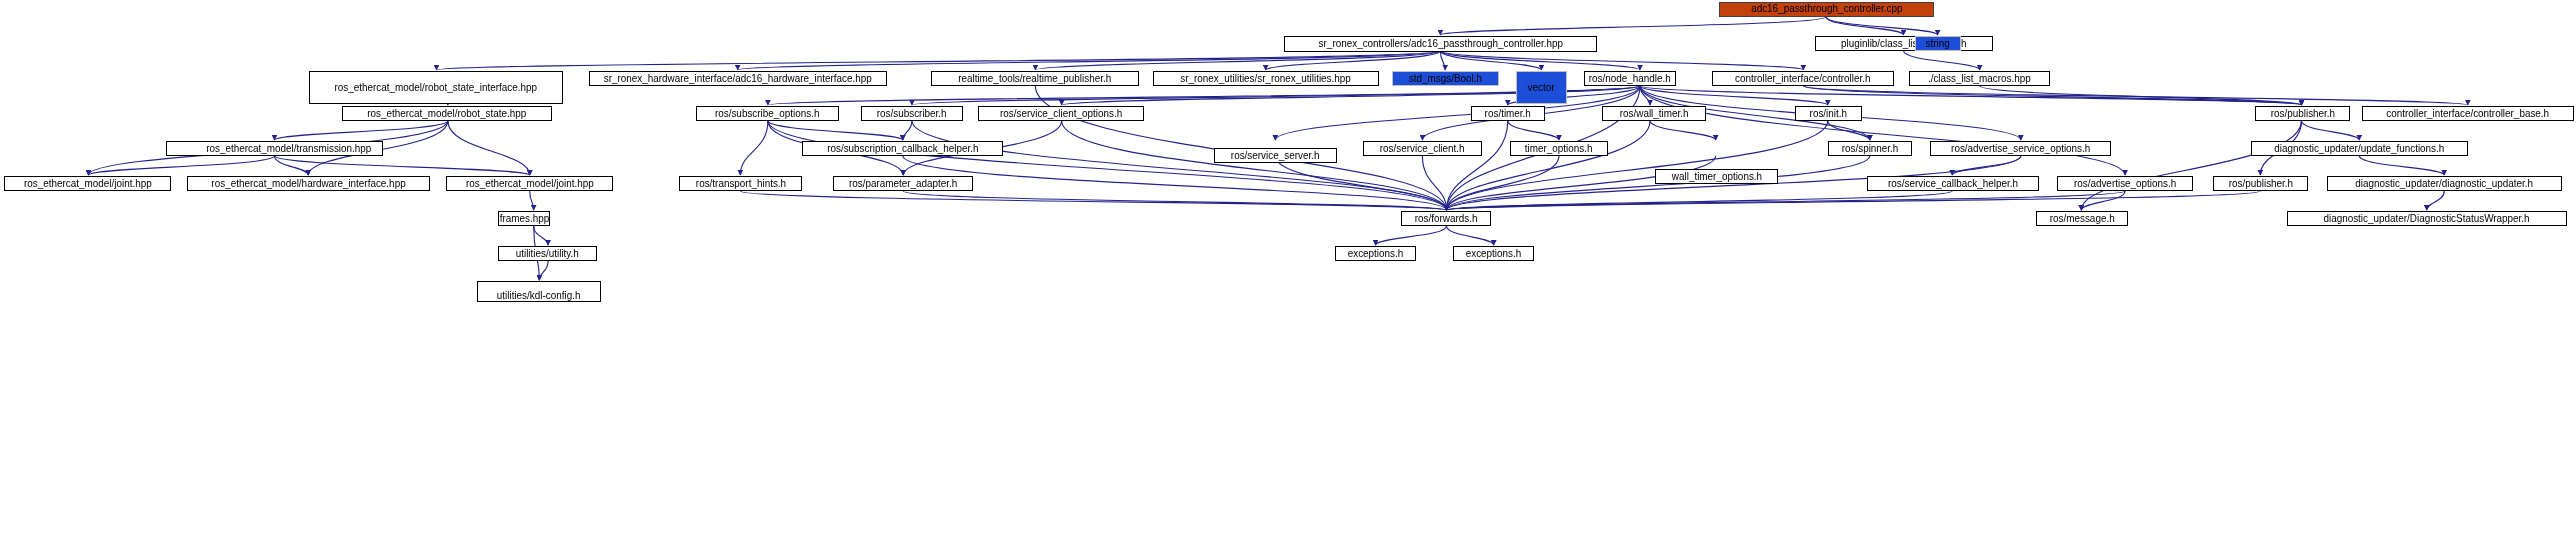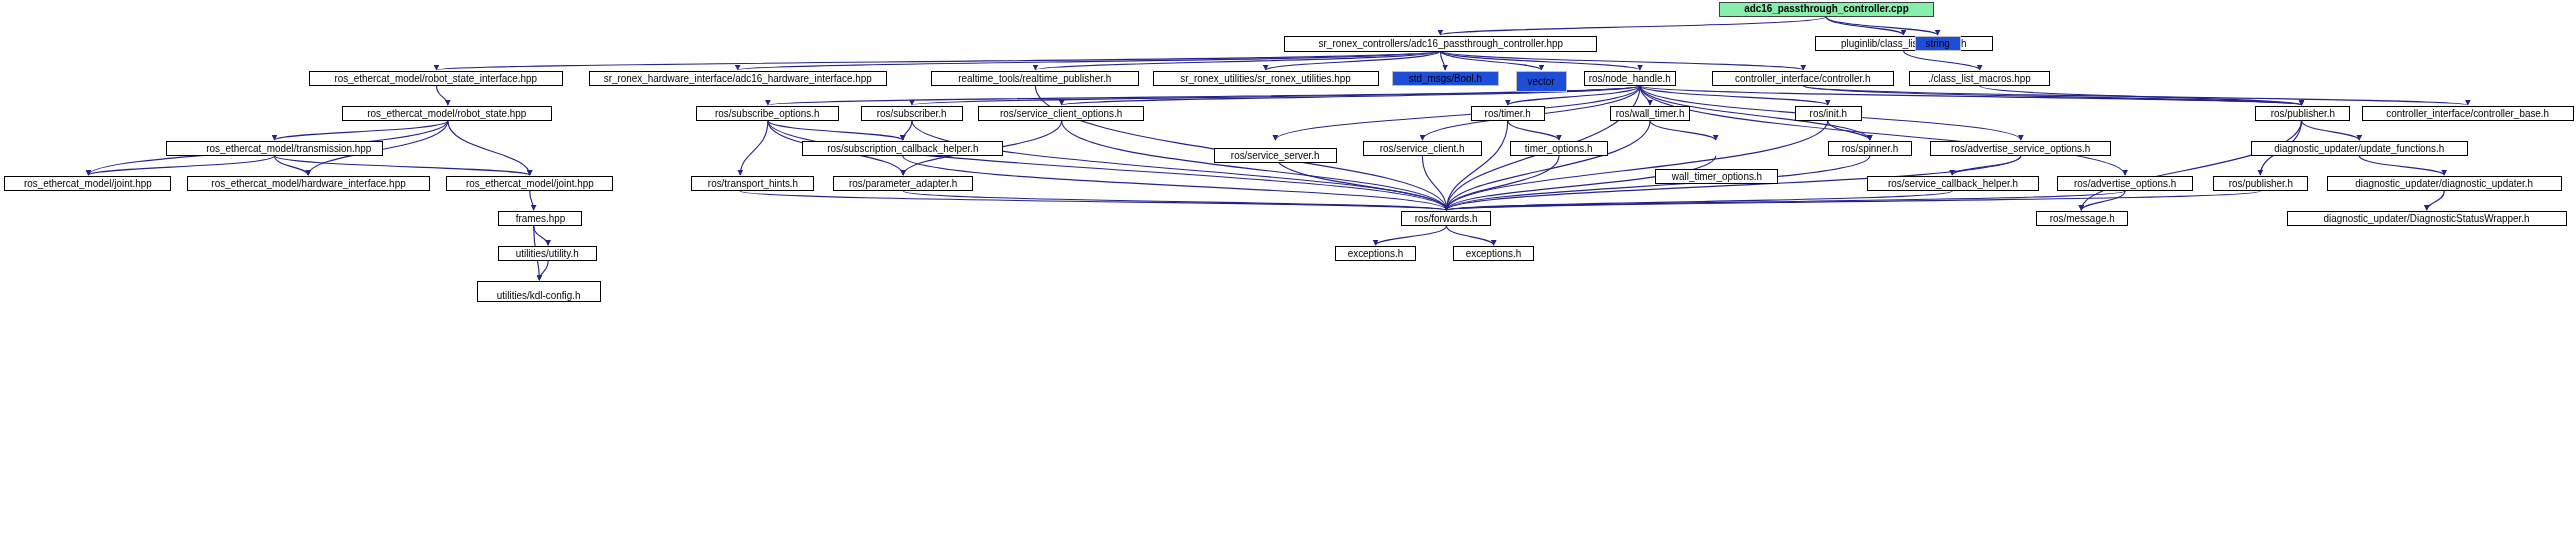--- a/index.html
+++ b/index.html
@@ -9,7 +9,7 @@
   .node{position:absolute;box-sizing:border-box;display:flex;align-items:center;justify-content:center;
         background:#ffffff;border:0.9px solid #000000;white-space:nowrap;font-size:10px;color:#000000;
         line-height:1;letter-spacing:0px;}
-  .node.root{background:#86efac;border:0.9px solid #404040;font-weight:bold;}
+  .node.root{background:#c2410c;border:0.9px solid #404040;}
   .node.sys{border:0.9px solid #c0c0c0;background:#1d4ed8;}
   .node .lbl{display:block;padding:0 4.4px;transform:scaleX(0.99);}
 </style>

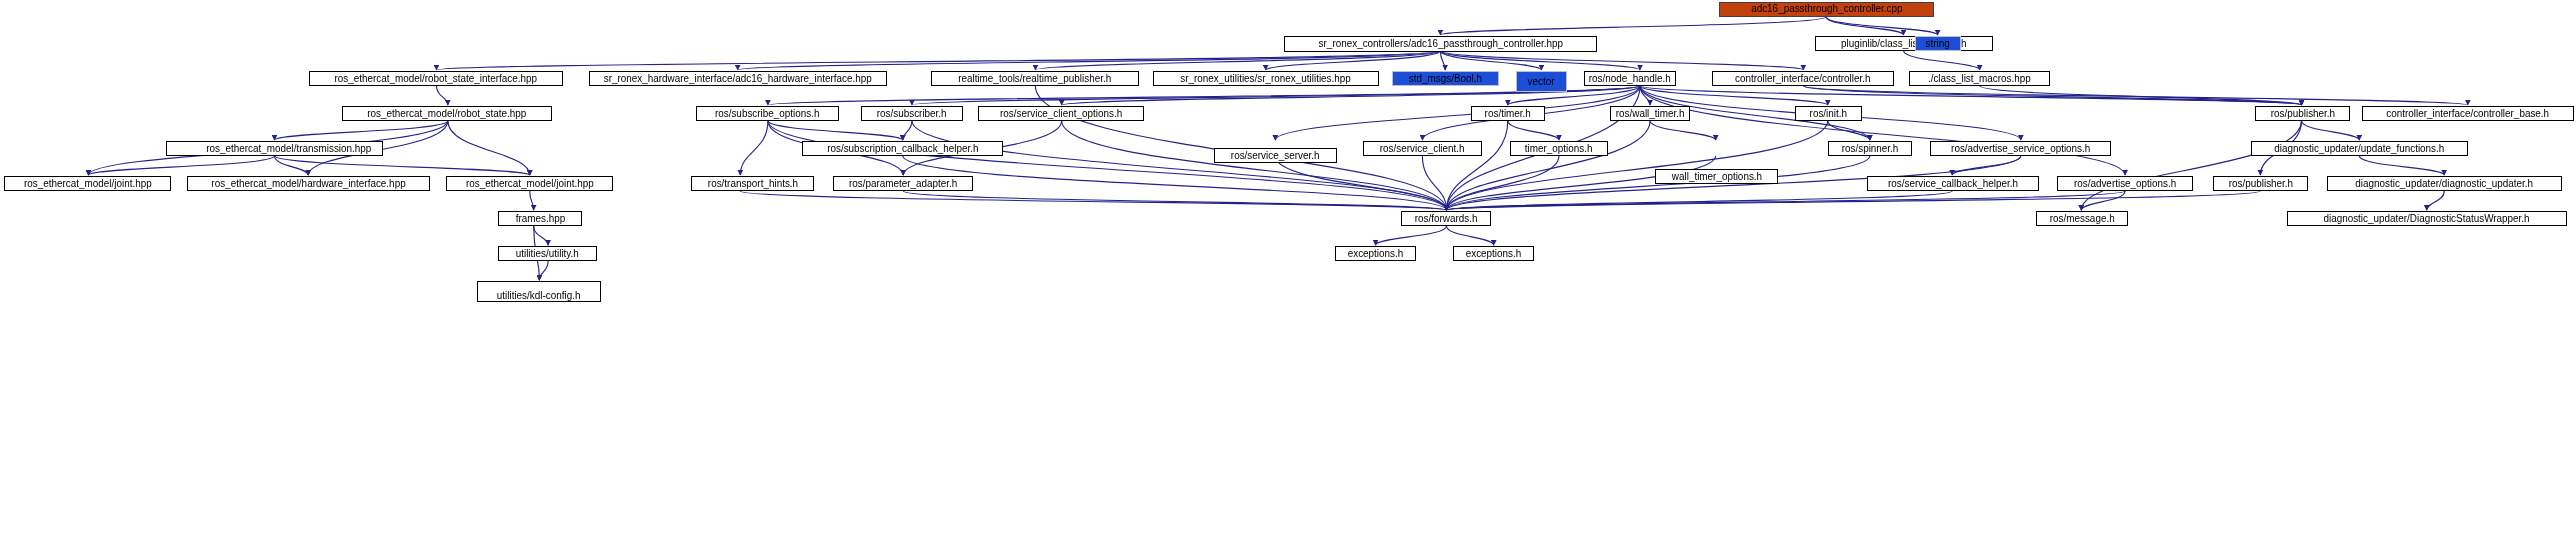--- a/index.html
+++ b/index.html
@@ -112,7 +112,7 @@
     <div class="node sys" style="left: 1915px; top: 36px; width: 46px; height: 15px;">
       <span class="lbl">string</span>
     </div>
-    <div class="node" style="left: 309px; top: 71px; width: 254px; height: 15px;">
+    <div class="node" style="left: 309px; top: 71px; width: 254px; height: 33px;">
       <span class="lbl">ros_ethercat_model/robot_state_interface.hpp</span>
     </div>
     <div class="node" style="left: 589px; top: 71px; width: 298px; height: 15px;">

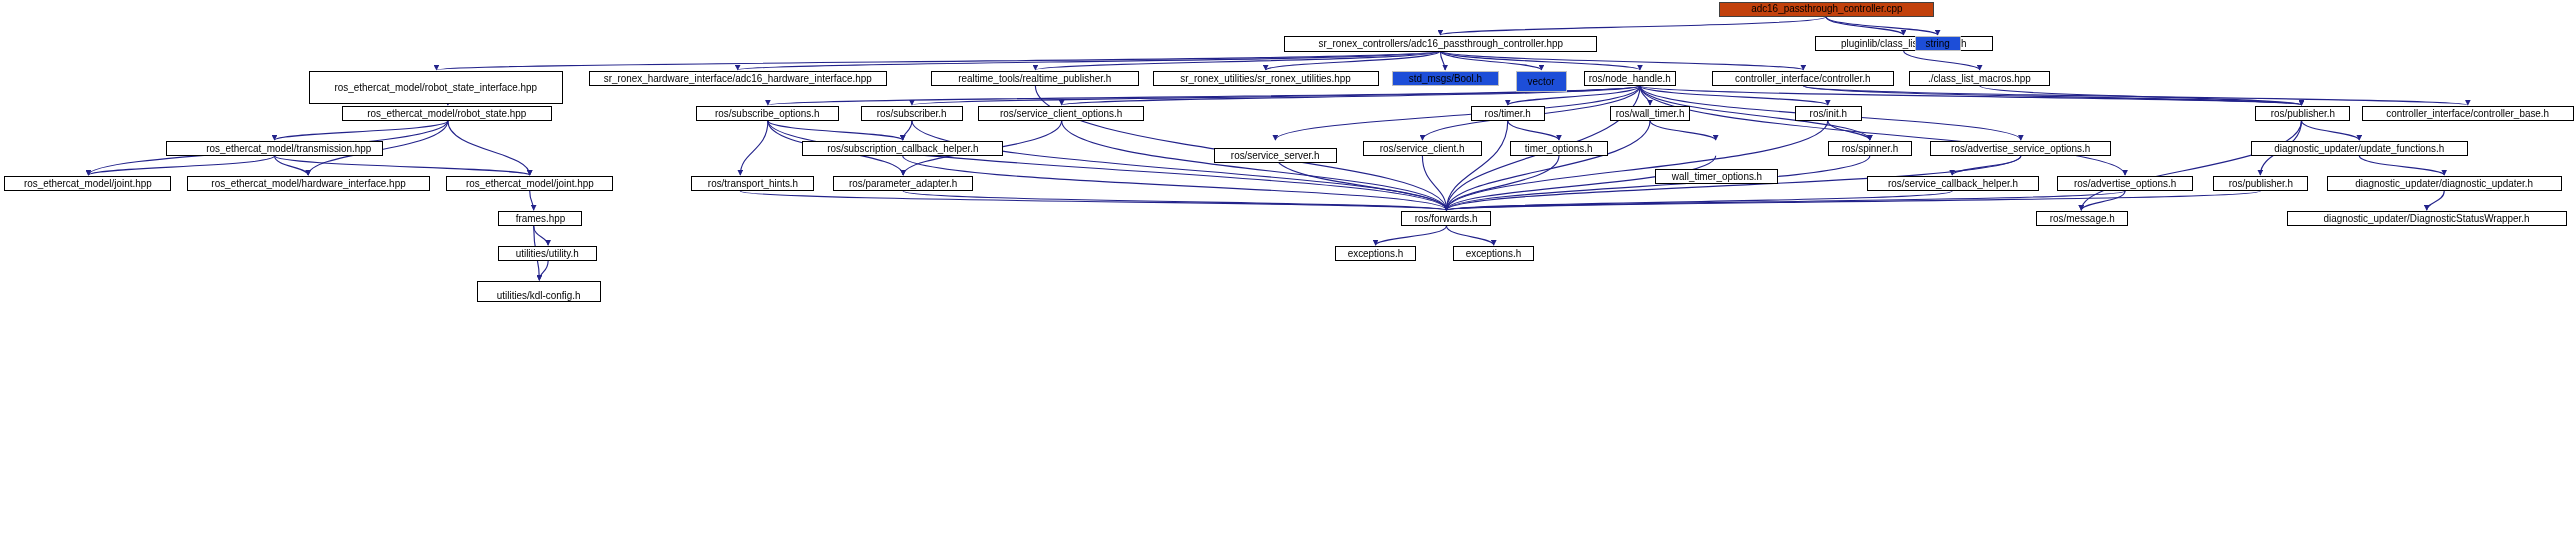--- a/index.html
+++ b/index.html
@@ -127,7 +127,7 @@
     <div class="node sys" style="left: 1392px; top: 71px; width: 107px; height: 15px;">
       <span class="lbl">std_msgs/Bool.h</span>
     </div>
-    <div class="node sys" style="left: 1516px; top: 71px; width: 51px; height: 21px;">
+    <div class="node sys" style="left: 1516px; top: 71px; width: 51px; height: 33px;">
       <span class="lbl">vector</span>
     </div>
     <div class="node" style="left: 1584px; top: 71px; width: 92px; height: 15px;">

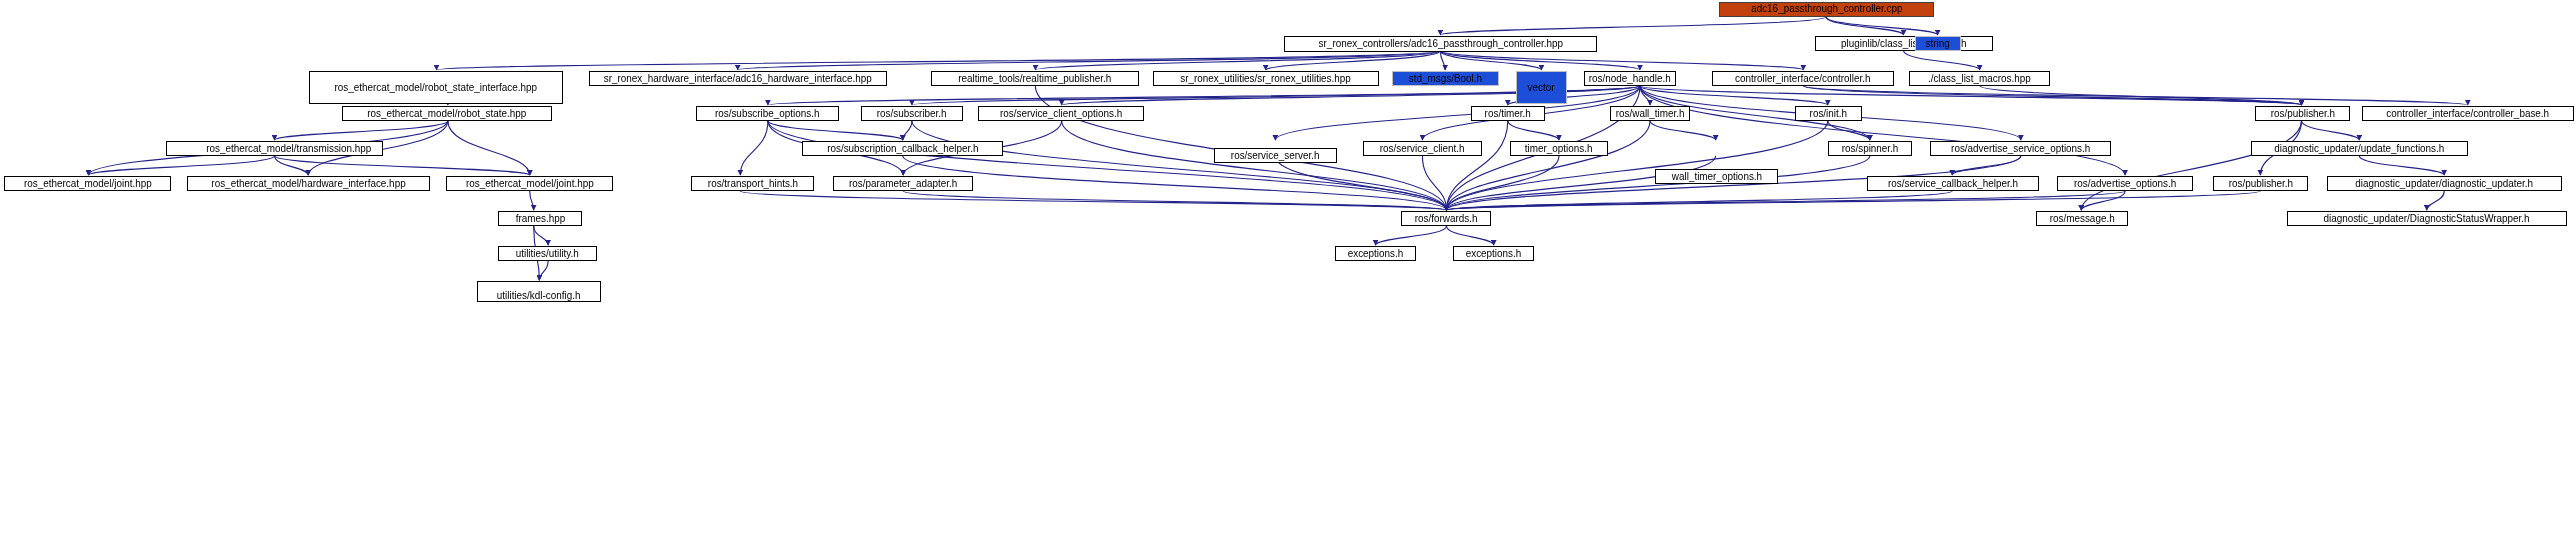--- a/index.html
+++ b/index.html
@@ -154,7 +154,7 @@
     <div class="node" style="left: 1471px; top: 106px; width: 74px; height: 15px;">
       <span class="lbl">ros/timer.h</span>
     </div>
-    <div class="node" style="left: 1602px; top: 106px; width: 80px; height: 15px; margin-left: 8px;">
+    <div class="node" style="left: 1602px; top: 106px; width: 104px; height: 15px;">
       <span class="lbl">ros/wall_timer.h</span>
     </div>
     <div class="node" style="left: 1795px; top: 106px; width: 67px; height: 15px;">

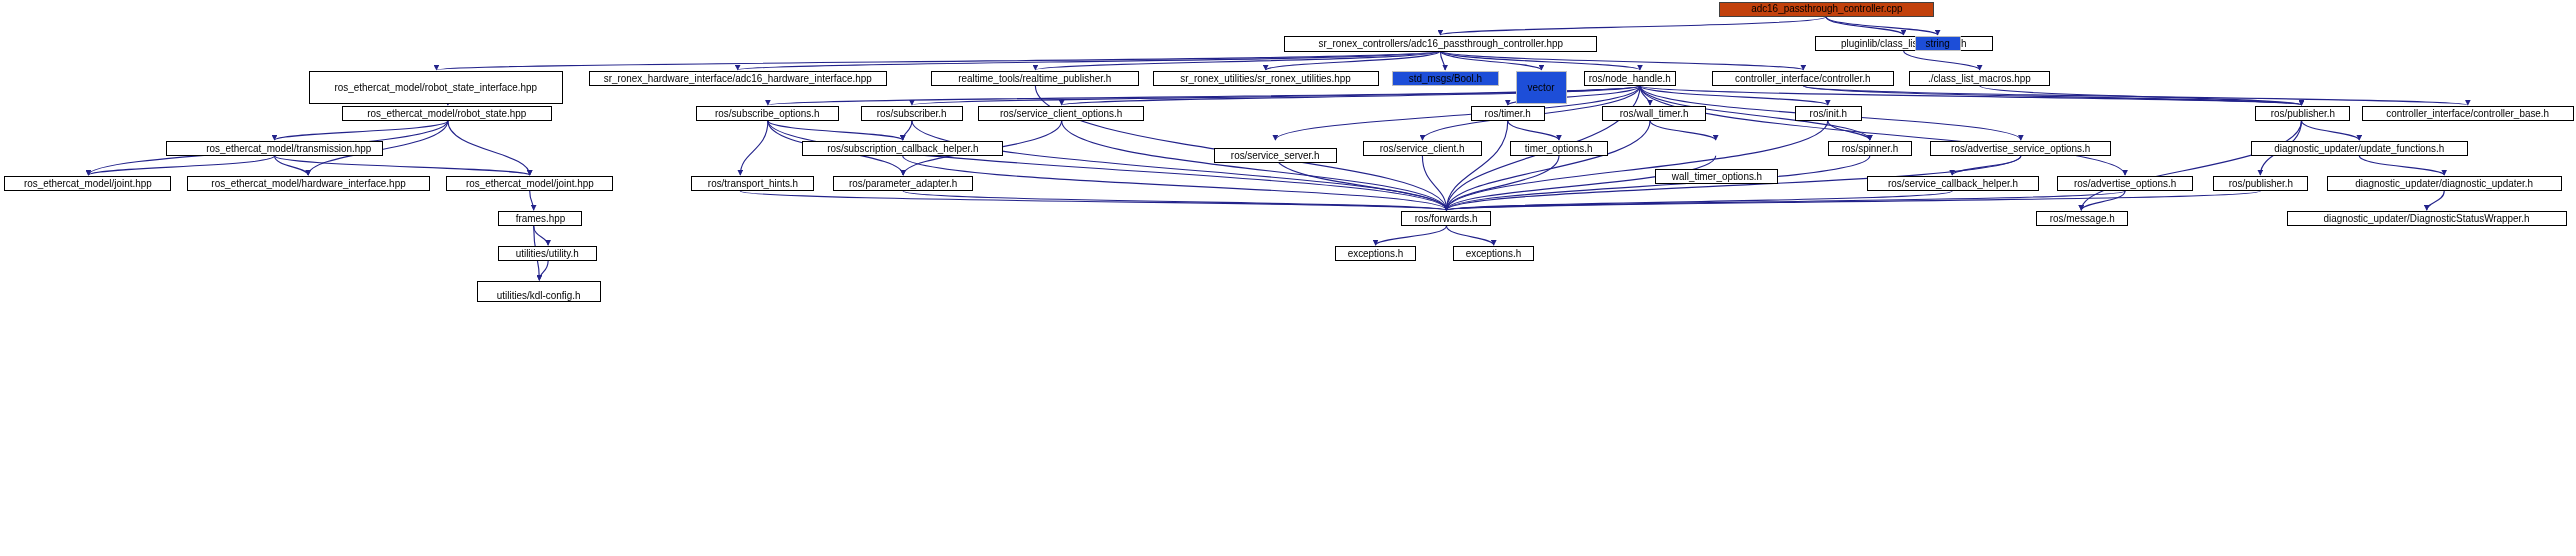--- a/index.html
+++ b/index.html
@@ -202,7 +202,7 @@
     <div class="node" style="left: 446px; top: 176px; width: 167px; height: 15px;">
       <span class="lbl">ros_ethercat_model/joint.hpp</span>
     </div>
-    <div class="node" style="left: 679px; top: 176px; width: 123px; height: 15px; margin-left: 12px;">
+    <div class="node" style="left: 679px; top: 176px; width: 123px; height: 15px;">
       <span class="lbl">ros/transport_hints.h</span>
     </div>
     <div class="node" style="left: 833px; top: 176px; width: 140px; height: 15px;">

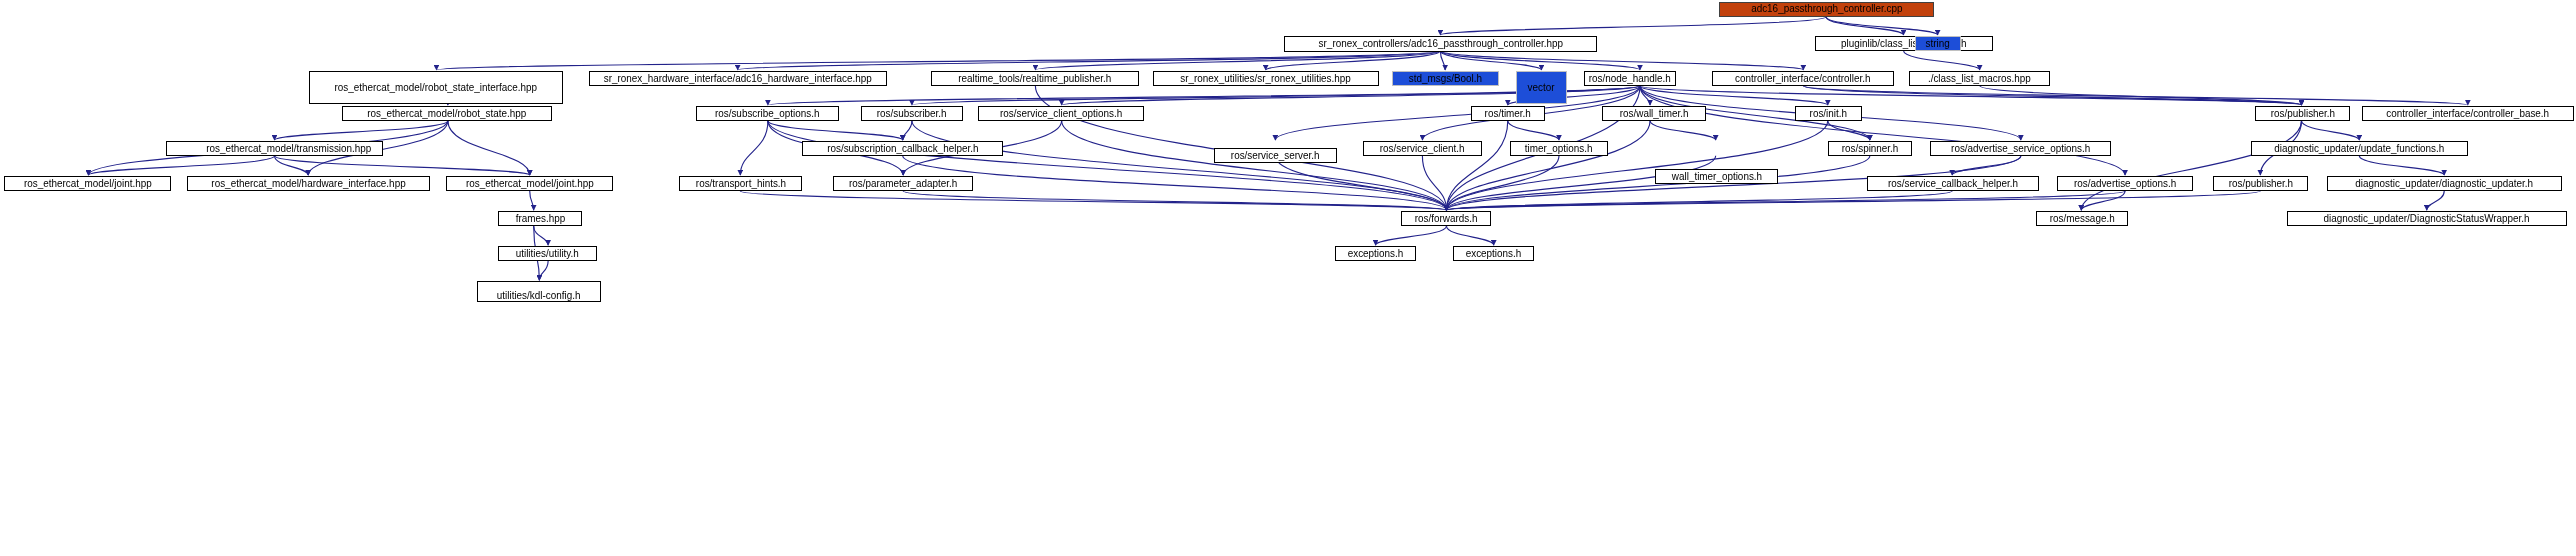--- a/index.html
+++ b/index.html
@@ -220,7 +220,7 @@
     <div class="node" style="left: 2327px; top: 176px; width: 235px; height: 15px;">
       <span class="lbl">diagnostic_updater/diagnostic_updater.h</span>
     </div>
-    <div class="node" style="left: 498px; top: 211px; width: 84px; height: 15px;">
+    <div class="node" style="left: 498px; top: 211px; width: 52px; height: 15px;">
       <span class="lbl">frames.hpp</span>
     </div>
     <div class="node" style="left: 1401px; top: 211px; width: 90px; height: 15px;">

